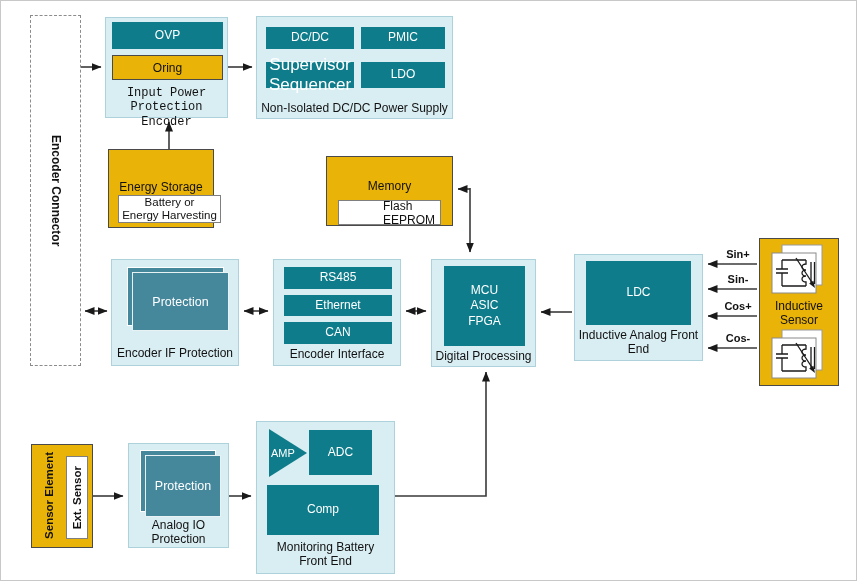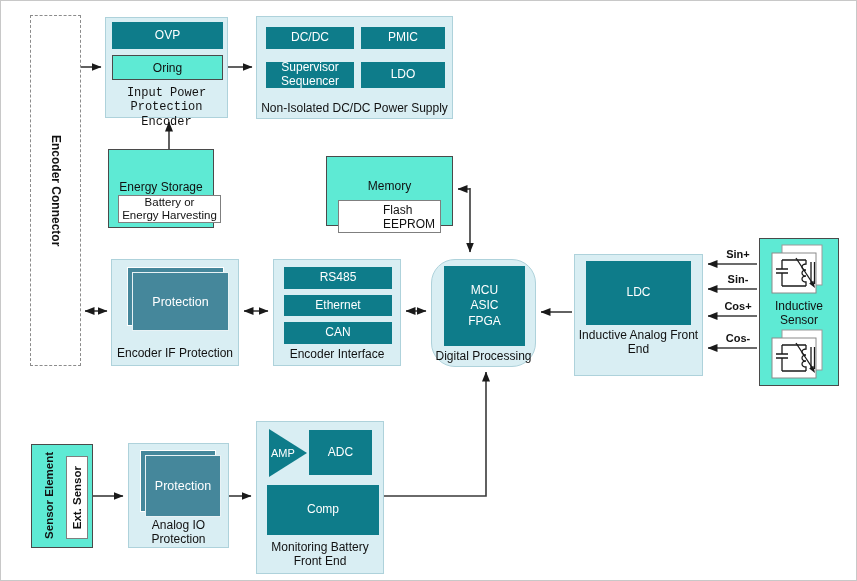--- a/index.html
+++ b/index.html
@@ -14,7 +14,7 @@
     background:#0e7c8a;color:#fff;display:flex;align-items:center;justify-content:center;
     text-align:center;font-size:12px;line-height:1.15;white-space:pre-line;
   }
-  .wbox{background:#5eead4;border:1.5px solid #4a4a4a;}
+  .wbox{background:#eab308;border:1.5px solid #4a4a4a;}
   .gbox{background:#fff;border:1px solid #7f7f7f;}
   .label{
     position:absolute;left:0;width:100%;text-align:center;font-size:12px;line-height:1.2;

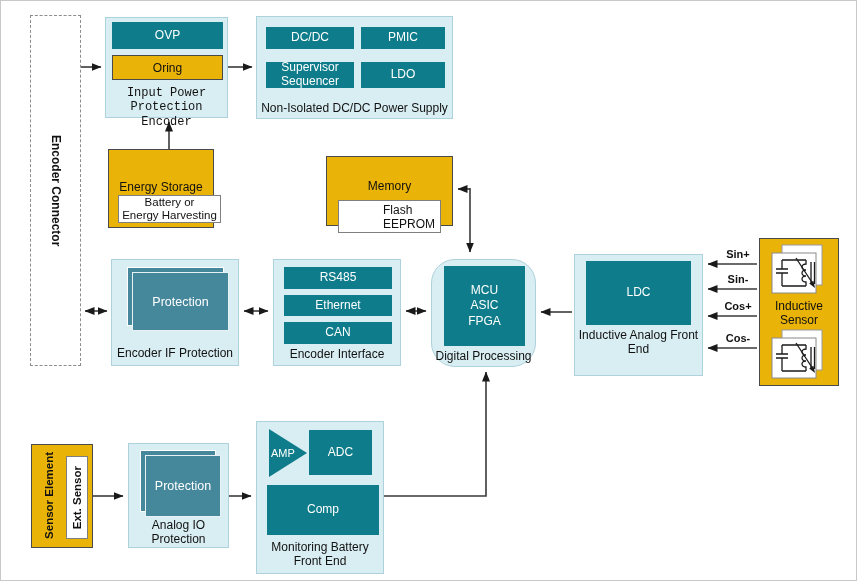--- a/index.html
+++ b/index.html
@@ -85,7 +85,7 @@
   <div class="abs cont" style="left:255px;top:15px;width:197px;height:103px;">
     <div class="abs teal" style="left:9px;top:10px;width:88px;height:22px;">DC/DC</div>
     <div class="abs teal" style="left:104px;top:10px;width:84px;height:22px;">PMIC</div>
-    <div class="abs teal" style="left:9px;top:45px;width:88px;height:26px;font-size:12px;">Supervisor
+    <div class="abs teal" style="left:9px;top:45px;width:88px;height:26px;font-size:17px;">Supervisor
 Sequencer</div>
     <div class="abs teal" style="left:104px;top:45px;width:84px;height:26px;">LDO</div>
     <div class="label" style="top:84px;">Non-Isolated DC/DC Power Supply</div>

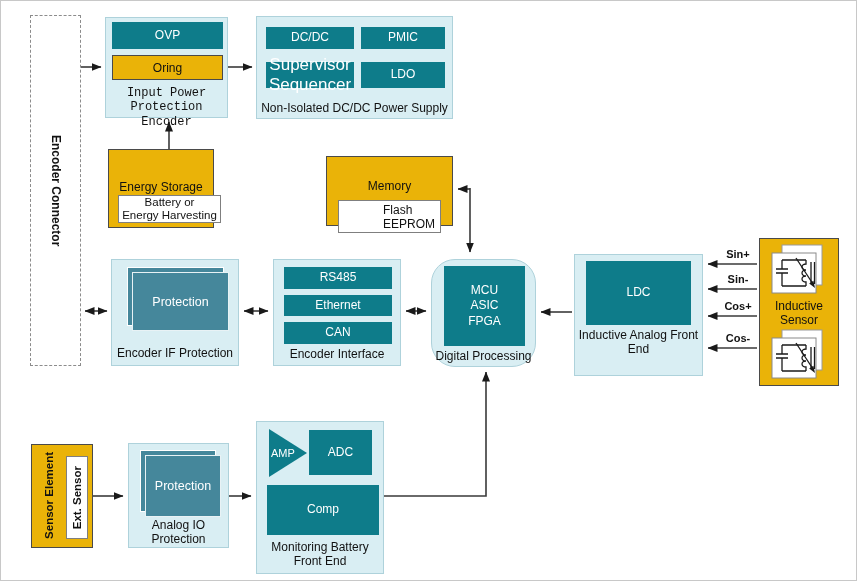--- a/index.html
+++ b/index.html
@@ -99,7 +99,7 @@
 
   <div class="abs wbox" style="left:325px;top:155px;width:127px;height:70px;">
     <div class="label" style="top:22px;">Memory</div>
-    <div class="abs gbox center" style="left:11px;top:43px;width:103px;height:33px;font-size:12px;padding-left:44px;">Flash EEPROM</div>
+    <div class="abs gbox center" style="left:11px;top:43px;width:103px;height:25px;font-size:12px;padding-left:44px;">Flash EEPROM</div>
   </div>
 
   <div class="abs cont" style="left:110px;top:258px;width:128px;height:107px;">

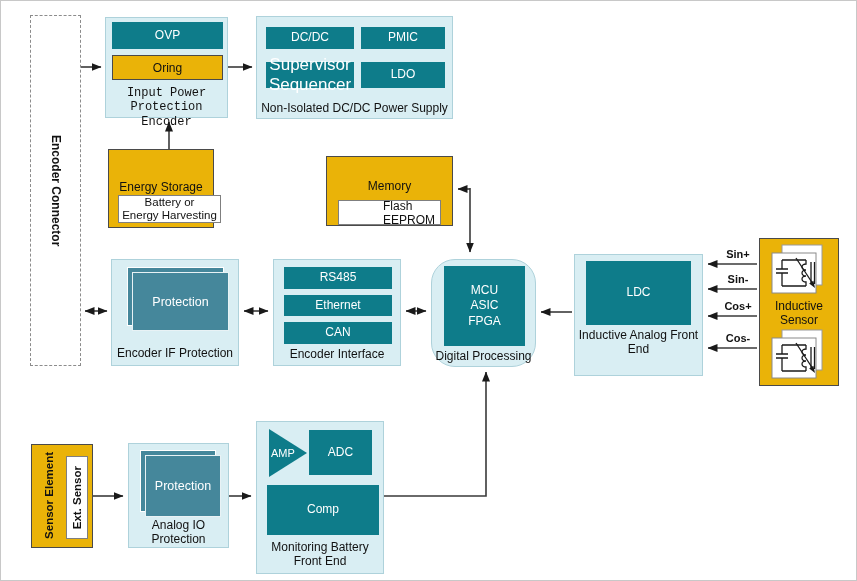--- a/index.html
+++ b/index.html
@@ -117,7 +117,7 @@
     <div class="label" style="top:87px;">Encoder Interface</div>
   </div>
 
-  <div class="abs cont" style="left:430px;top:258px;width:105px;height:108px;border-radius:24px;">
+  <div class="abs cont" style="left:430px;top:258px;width:105px;height:108px;">
     <div class="abs teal" style="left:12px;top:6px;width:81px;height:80px;line-height:1.3;">MCU
 ASIC
 FPGA</div>

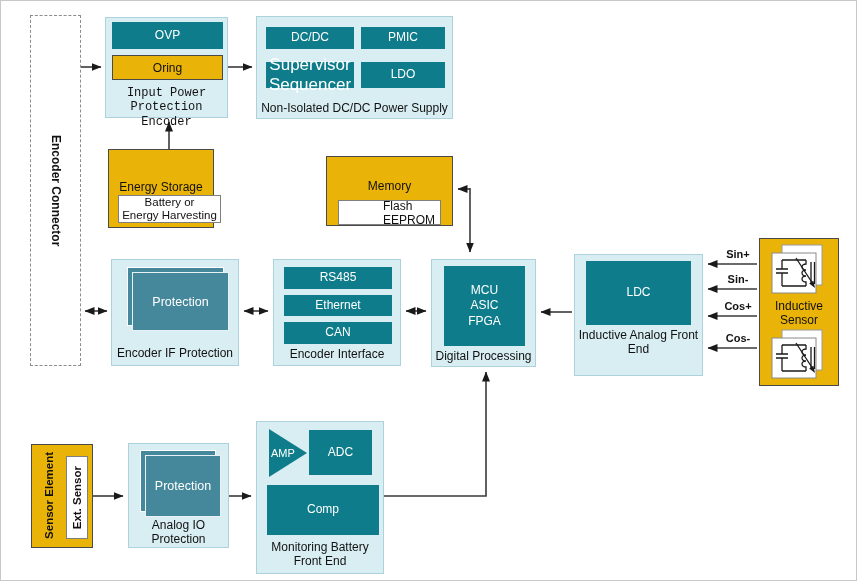--- a/index.html
+++ b/index.html
@@ -124,7 +124,7 @@
     <div class="label" style="top:89px;">Digital Processing</div>
   </div>
 
-  <div class="abs cont" style="left:573px;top:253px;width:129px;height:122px;">
+  <div class="abs cont" style="left:573px;top:253px;width:129px;height:107px;">
     <div class="abs teal" style="left:11px;top:6px;width:105px;height:64px;">LDC</div>
     <div class="label" style="top:73px;">Inductive Analog Front
 End</div>

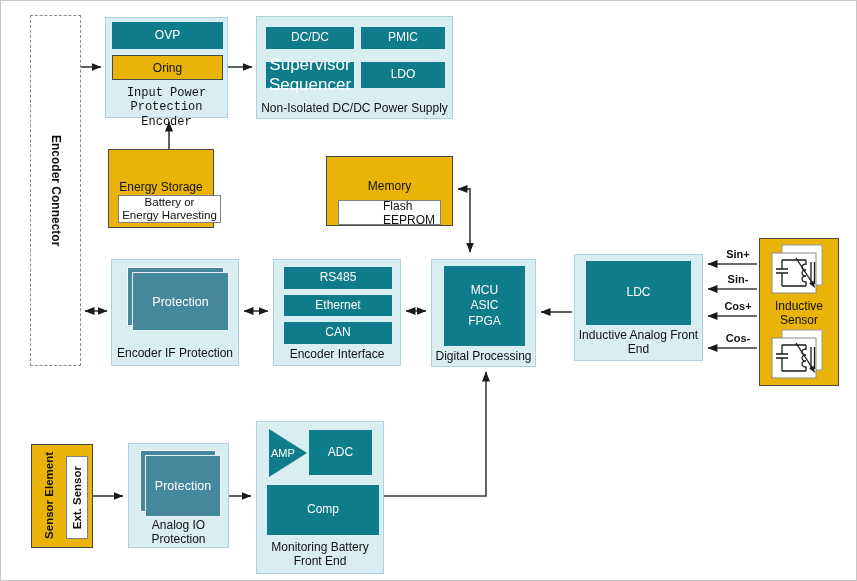--- a/index.html
+++ b/index.html
@@ -174,7 +174,7 @@
 Protection</div>
   </div>
 
-  <div class="abs cont" style="left:255px;top:420px;width:128px;height:153px;">
+  <div class="abs cont" style="left:255px;top:420px;width:139px;height:153px;">
     <div class="abs amp-tri" style="left:12px;top:7px;width:38px;height:48px;">
       <span>AMP</span>
     </div>

